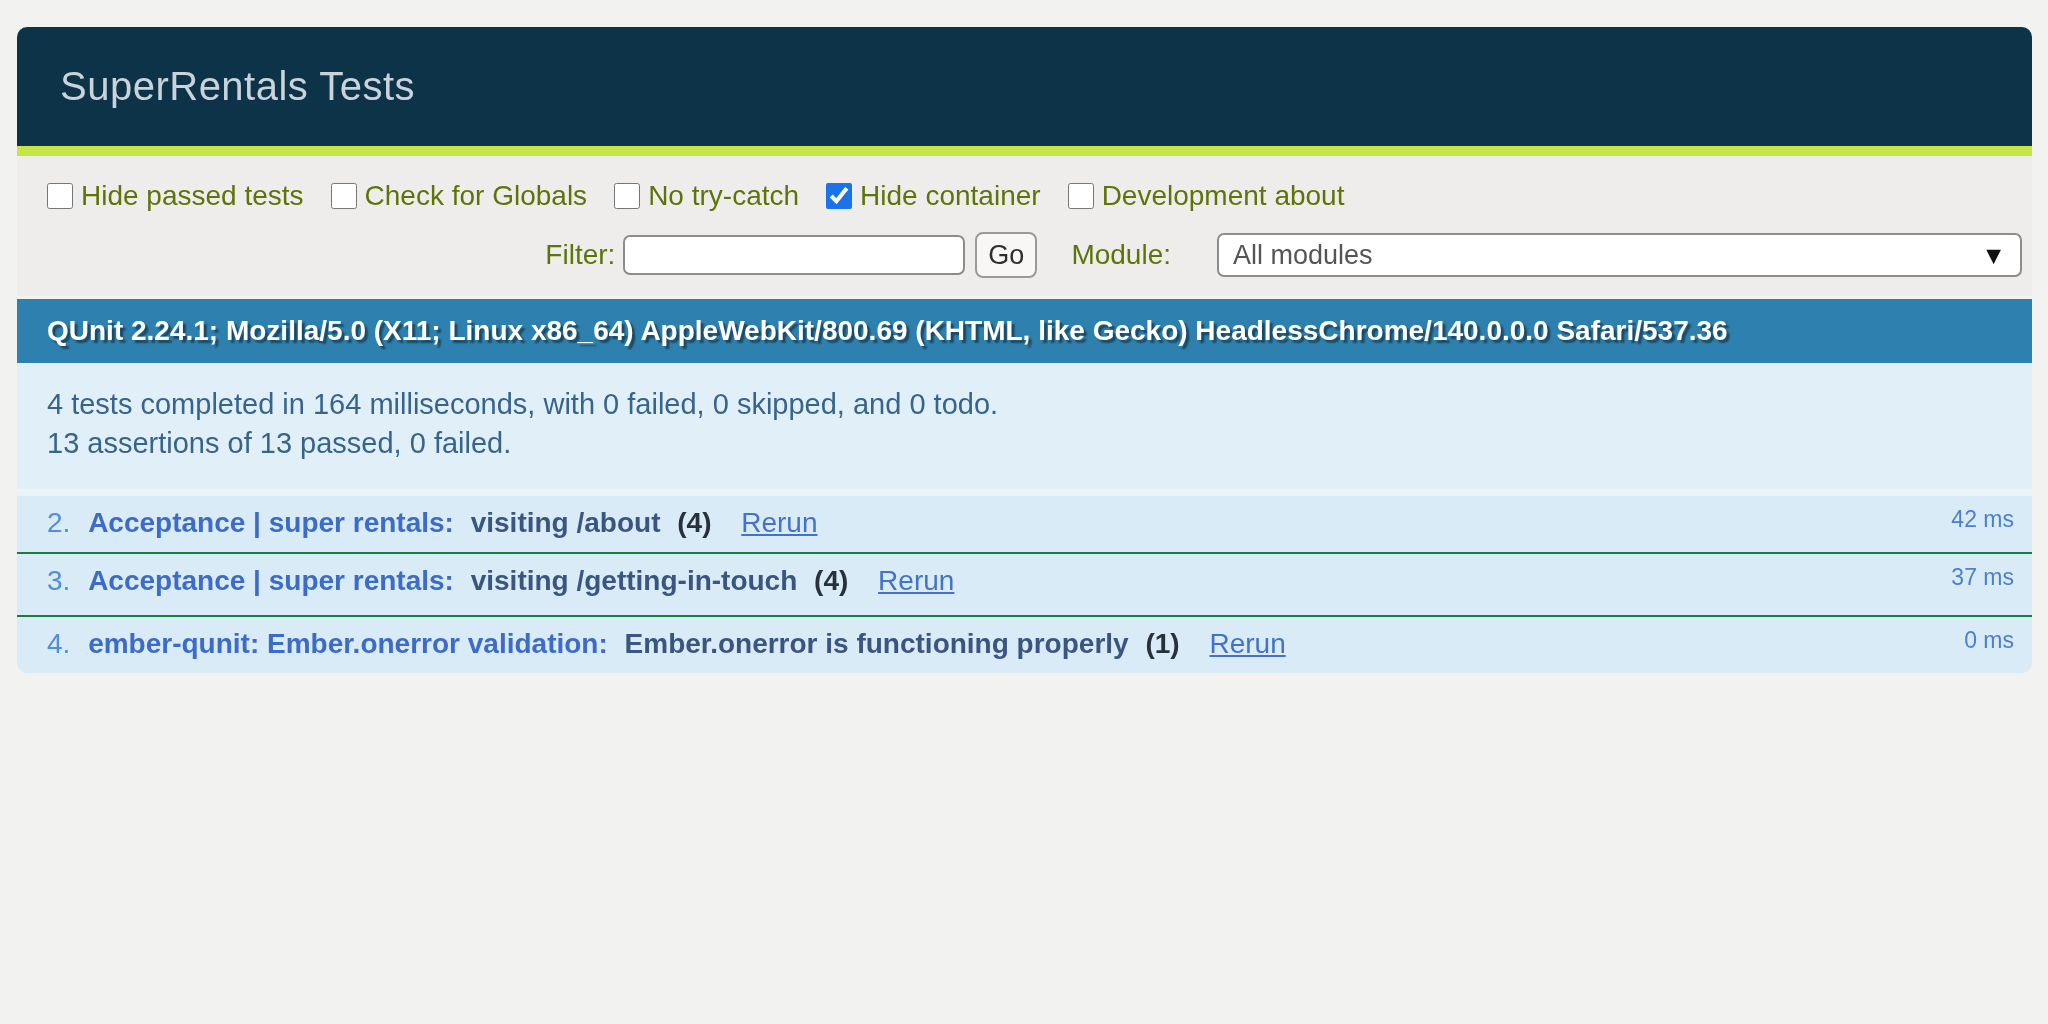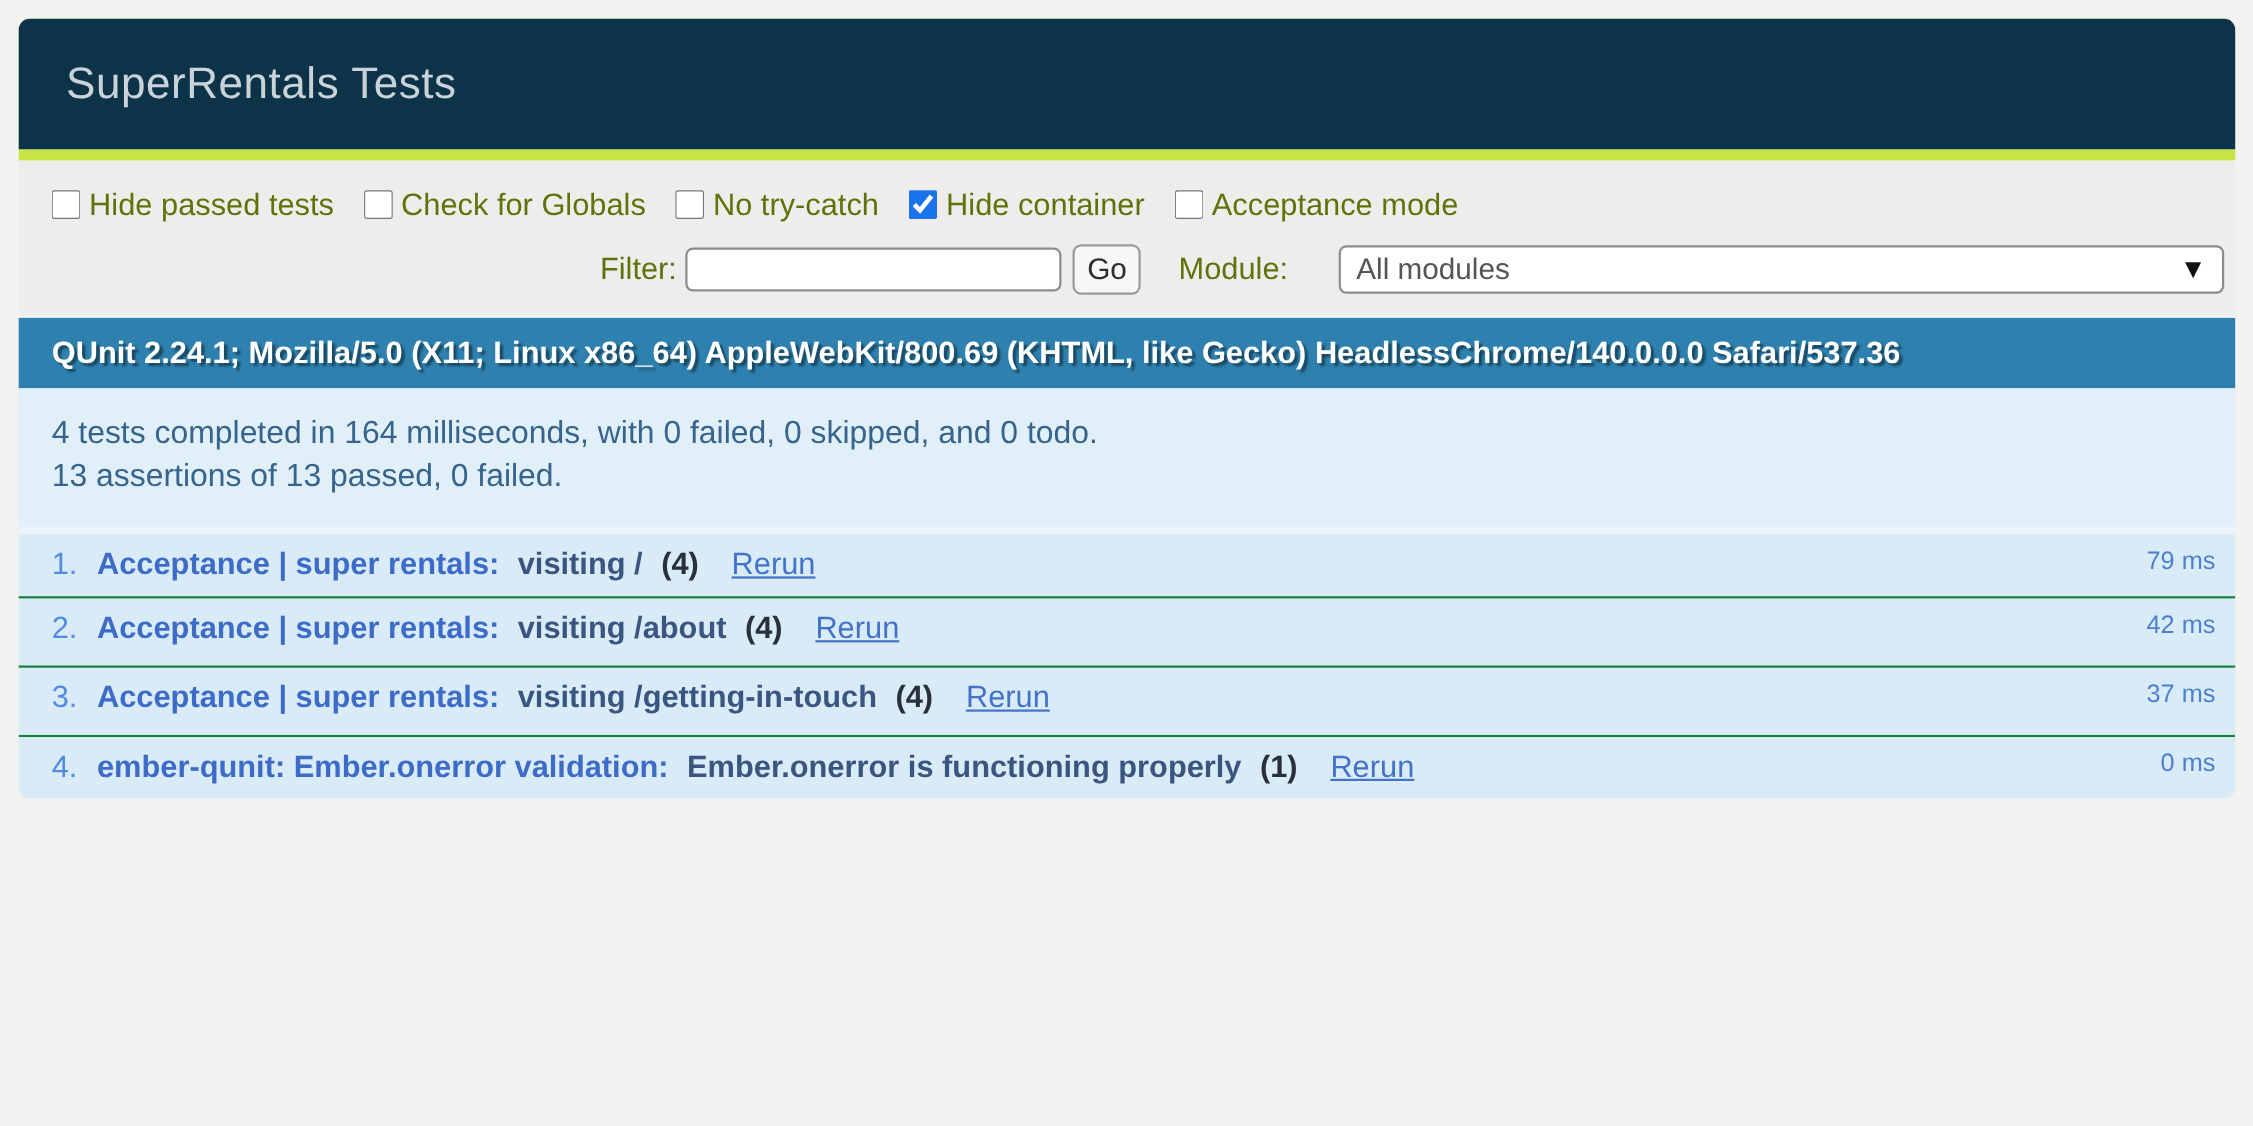--- a/index.html
+++ b/index.html
@@ -28,7 +28,7 @@
     position:relative;
     overflow:hidden;
   }
-  .content{position:absolute;left:17px;top:17px;width:2015px;}
+  .content{position:absolute;left:17px;top:27px;width:2015px;}
 
   .qunit-header{
     height:119px;background:var(--header-bg);

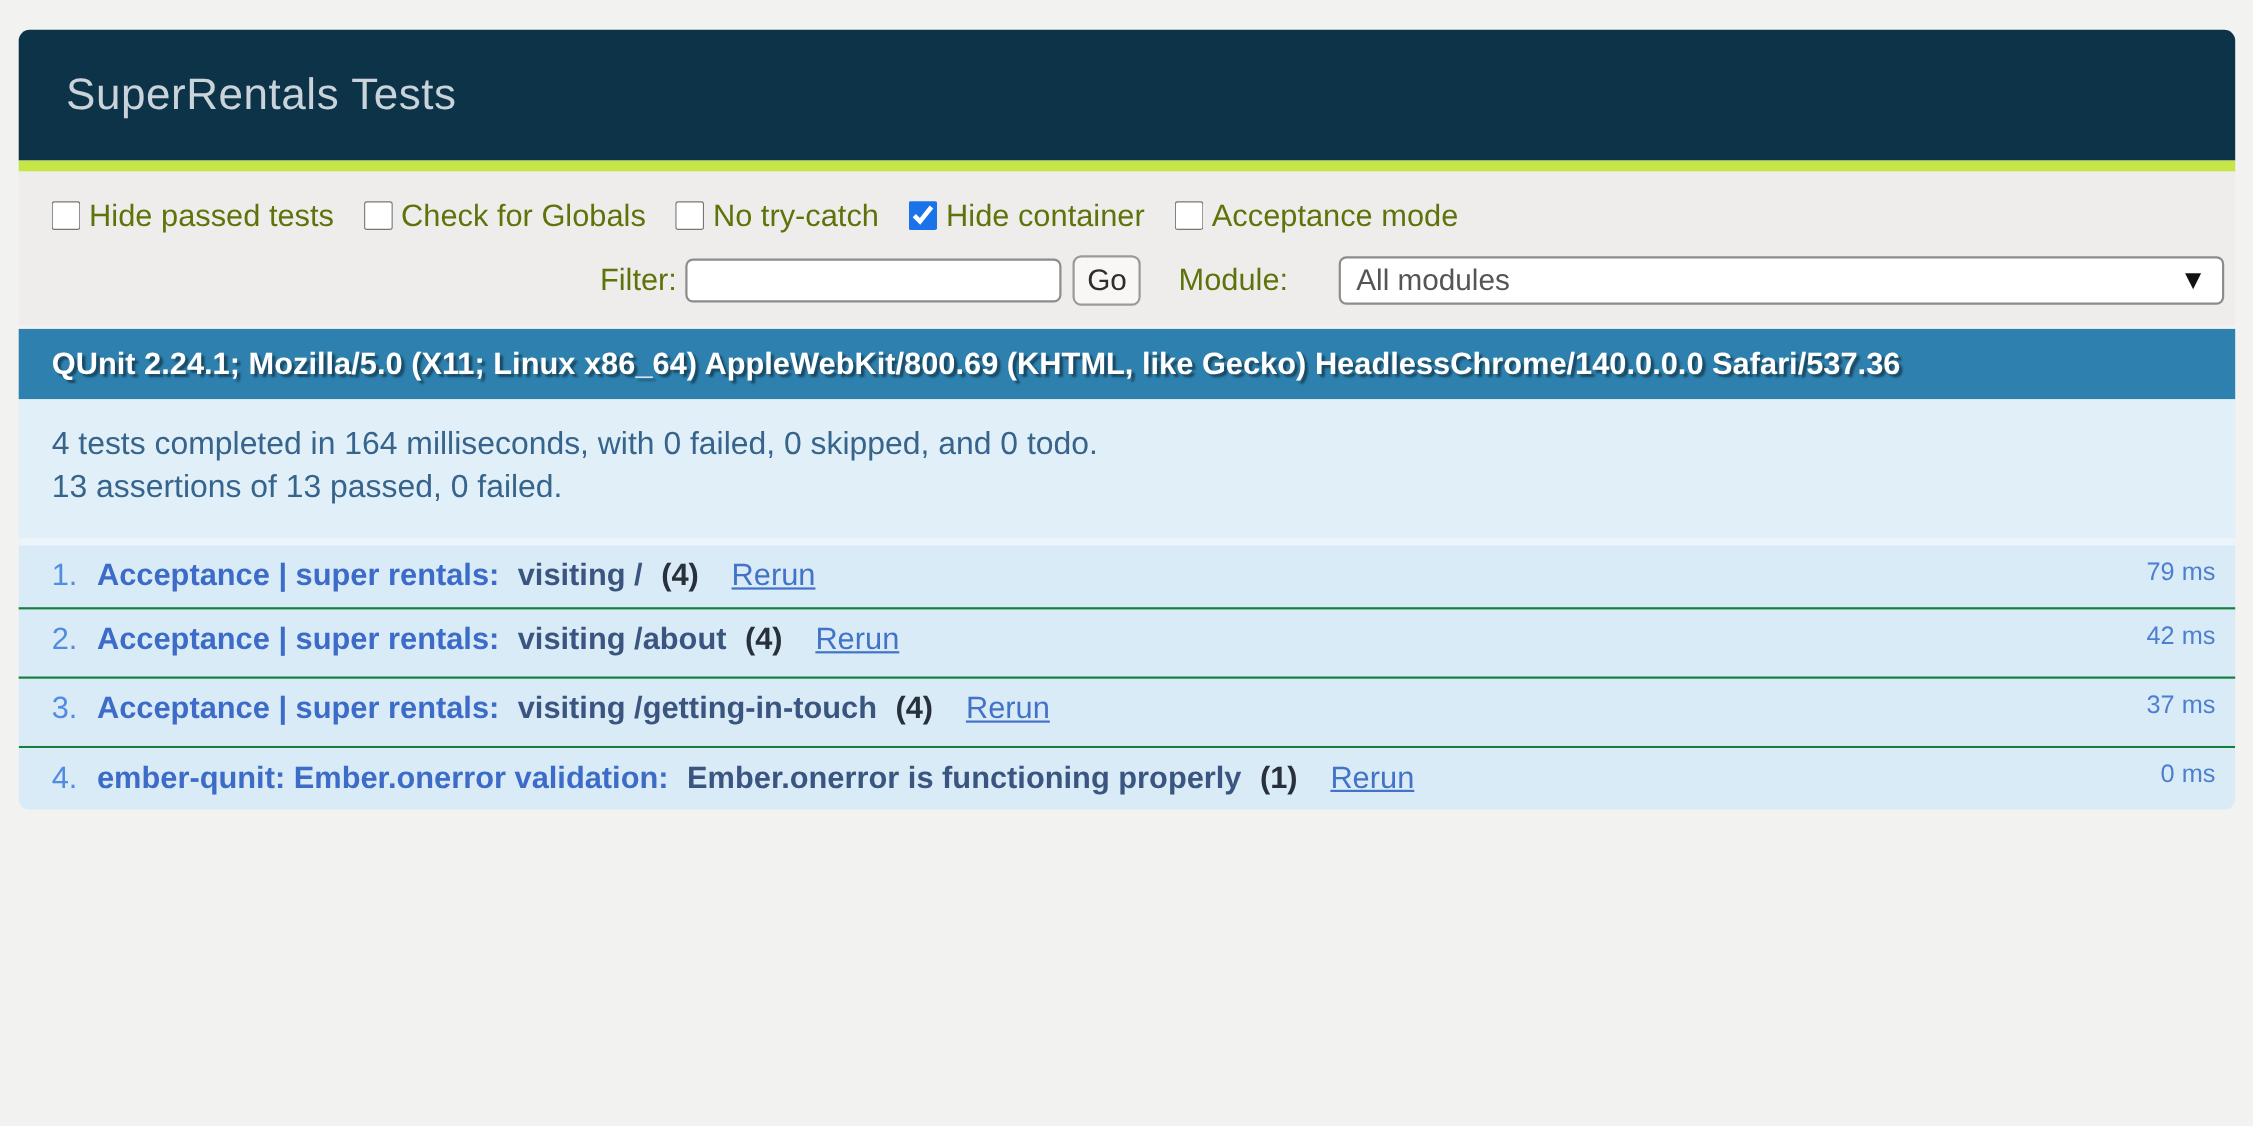--- a/index.html
+++ b/index.html
@@ -139,7 +139,7 @@
 
   <label class="cb-group">
     <input type="checkbox" style="">
-    <span class="cb-label">Acceptance mode</span>
+    <span class="cb-label">Development about</span>
   </label>
 </div>
     <div class="filter-row">

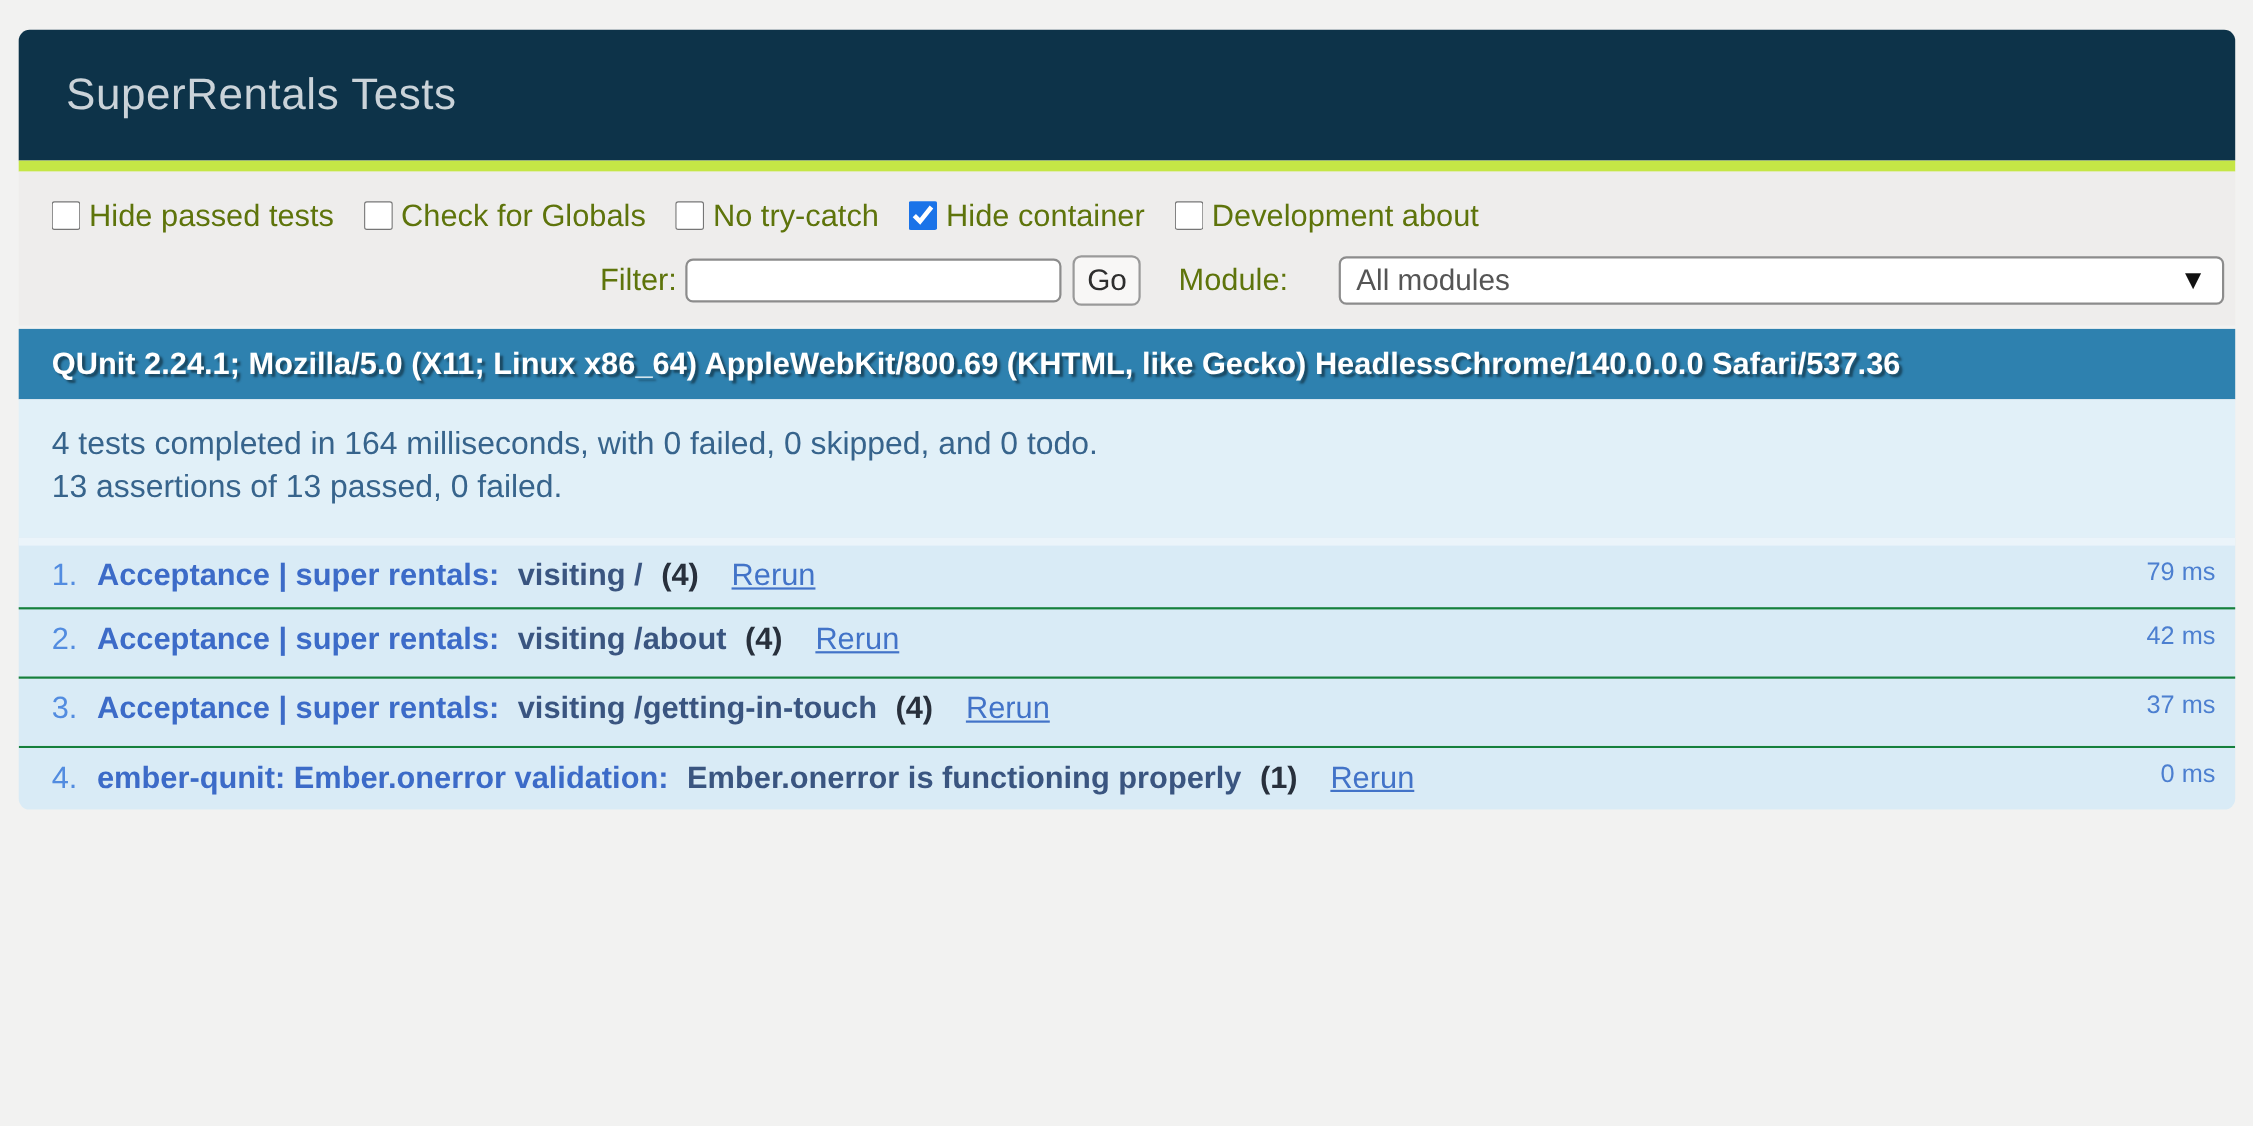--- a/index.html
+++ b/index.html
@@ -162,14 +162,6 @@
   </div>
 
   <ol class="tests">
-  <li class="test-row">
-    <span class="num">1.</span>
-    <span class="module">Acceptance | super rentals:</span>
-    <span class="tname">visiting /</span>
-    <span class="counts">(4)</span>
-    <a class="rerun">Rerun</a>
-    <span class="runtime">79 ms</span>
-  </li>
 
   <li class="test-row">
     <span class="num">2.</span>

